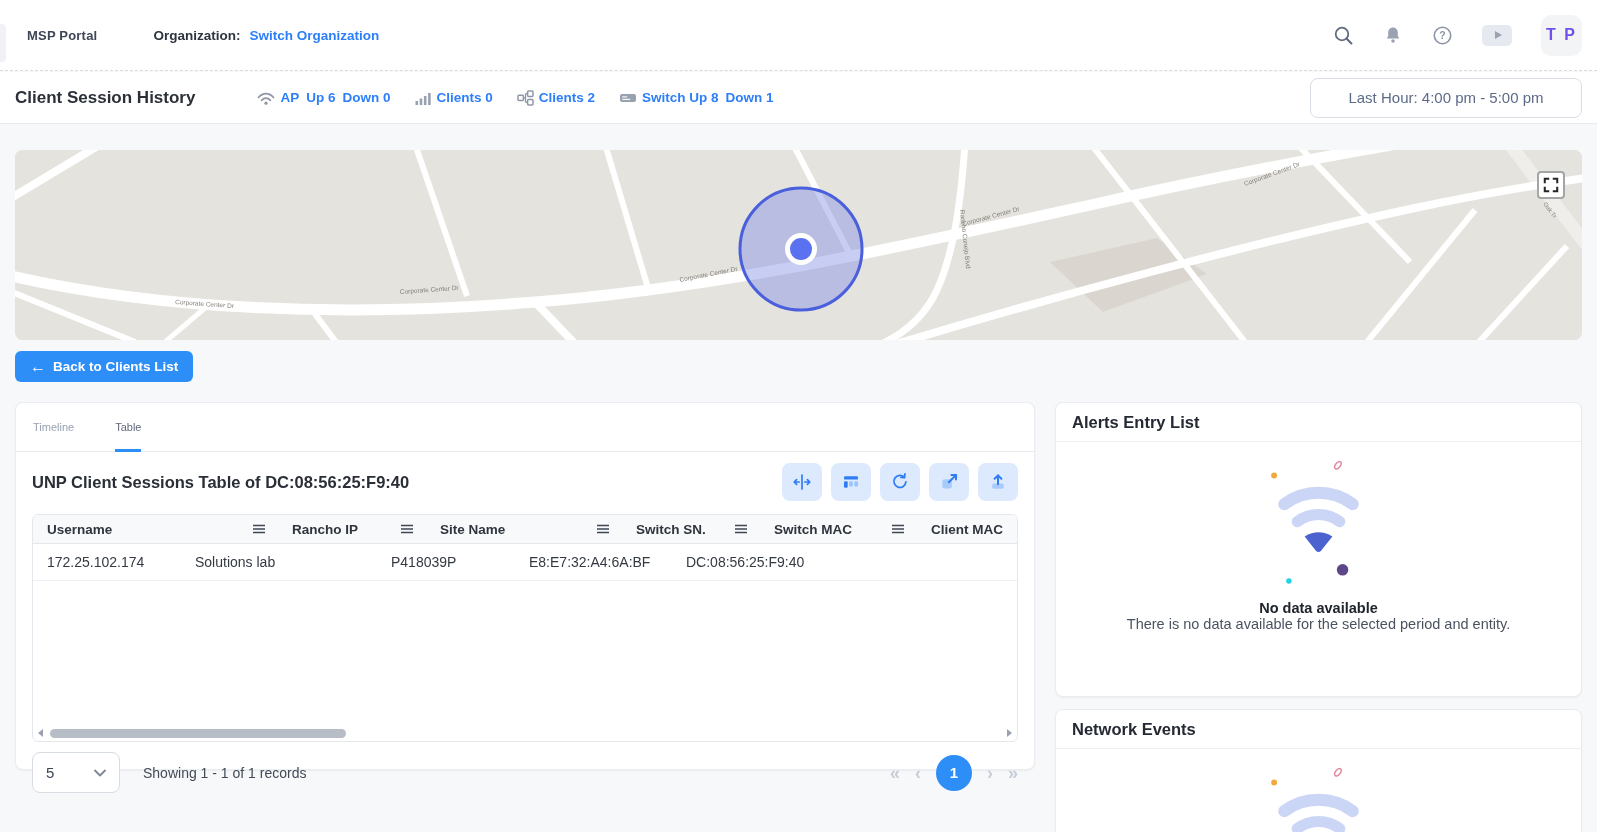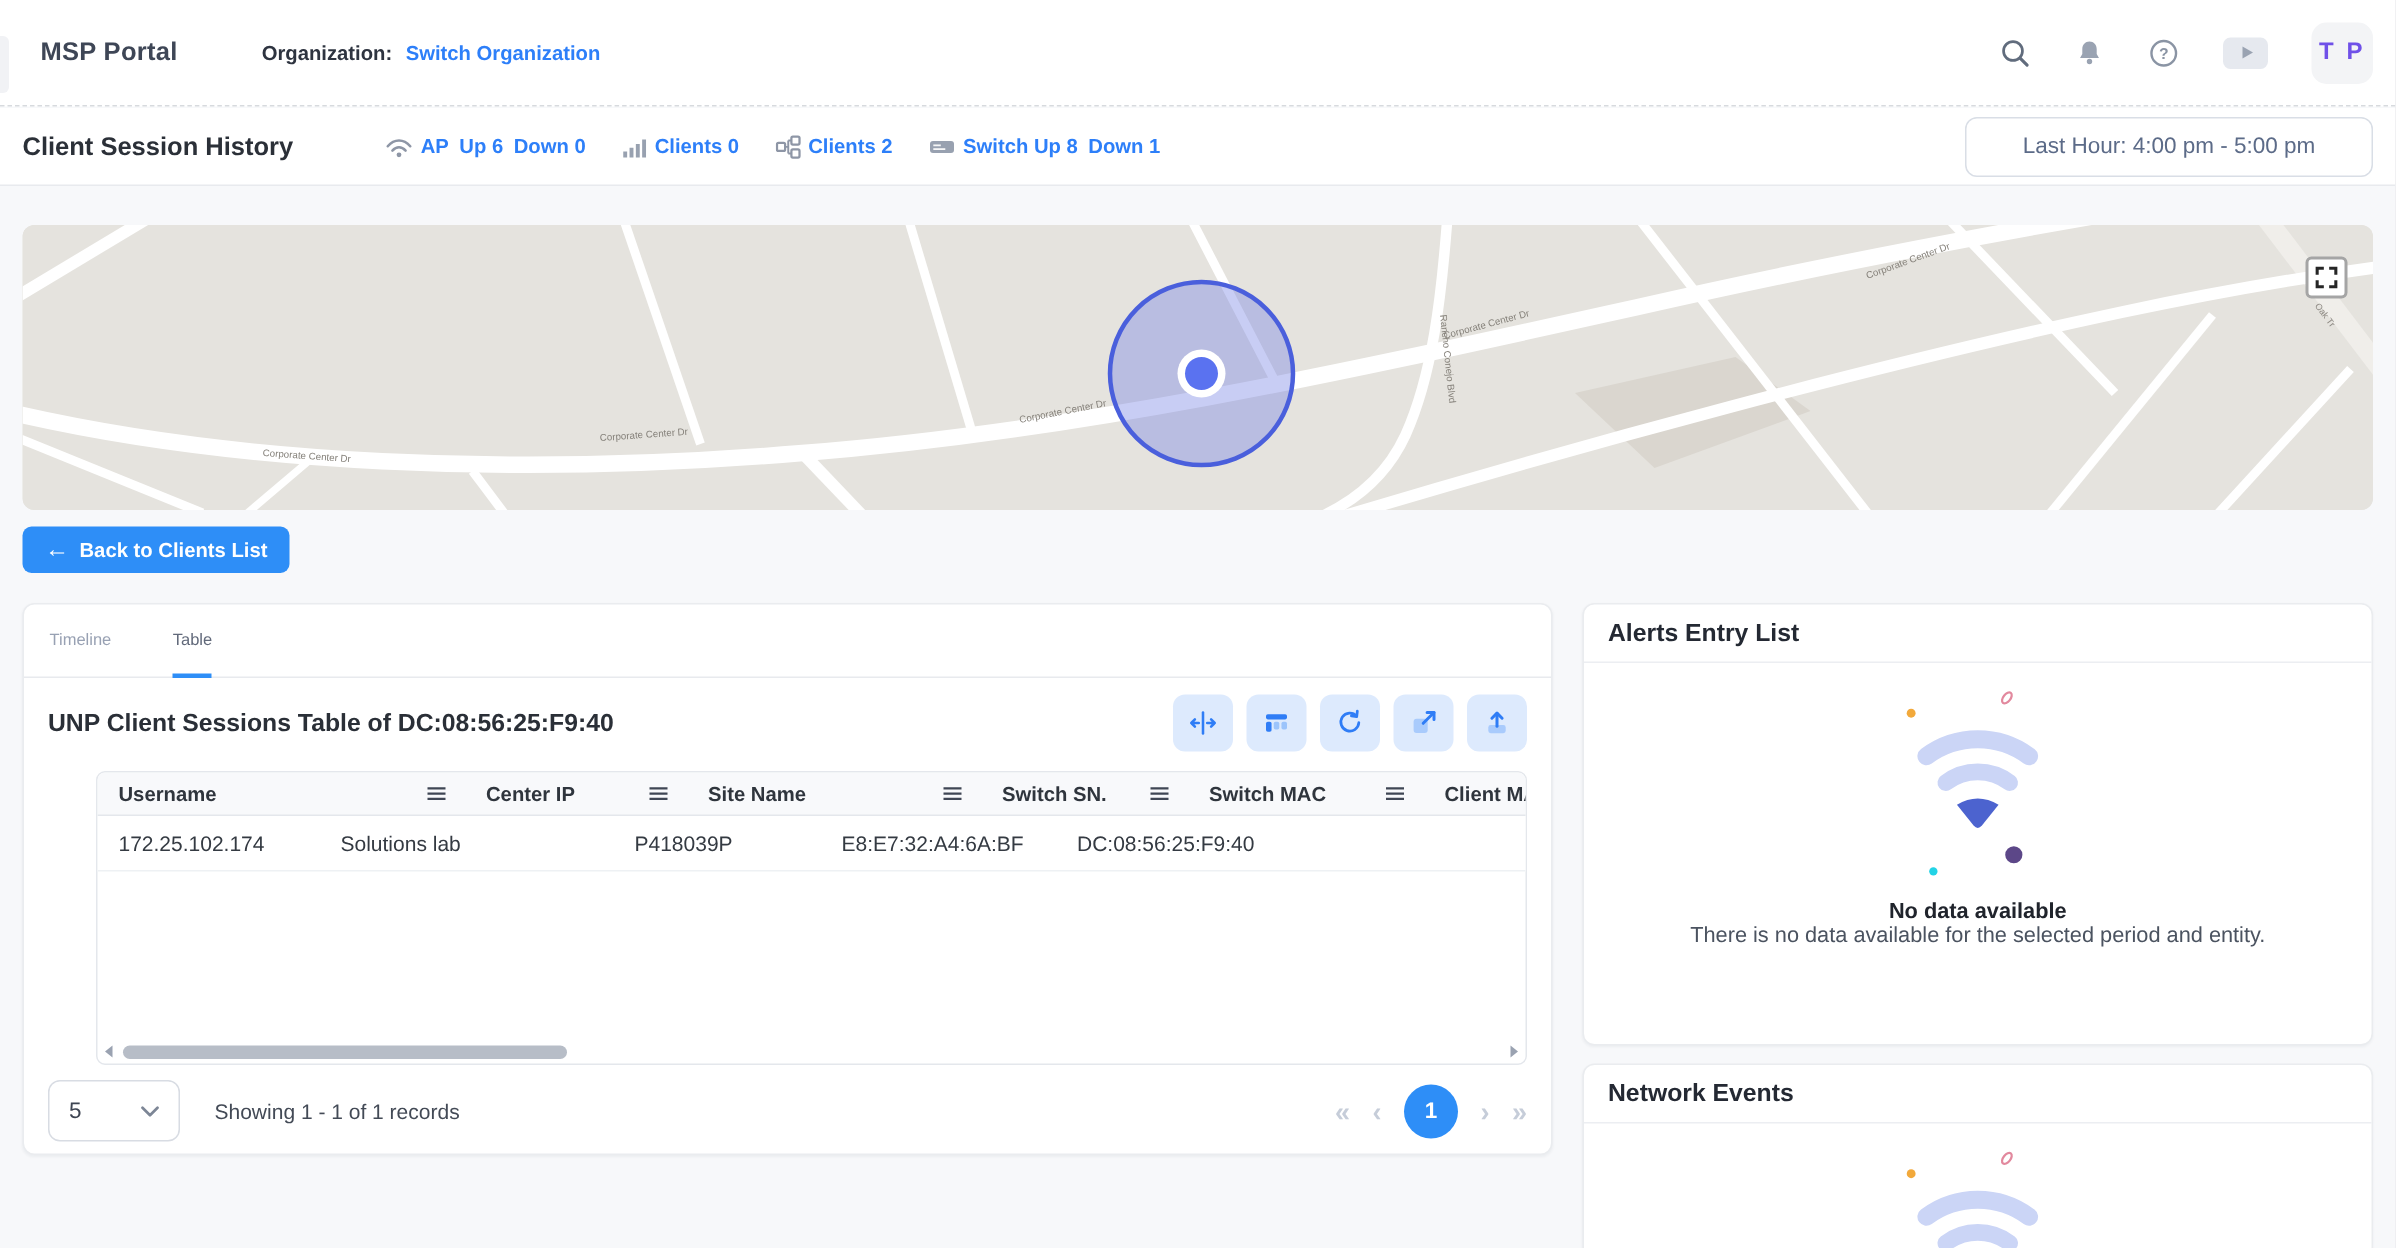--- a/index.html
+++ b/index.html
@@ -15,7 +15,7 @@
     display:flex; align-items:center; padding:0 15px 0 27px;
   }
   .sidebar-edge { position:absolute; left:0; top:24px; width:6px; height:38px; background:#f1f2f5; border-radius:0 4px 4px 0;}
-  .brand { font-size:17px; font-weight:700; color:#3e4656; letter-spacing:.2px;}
+  .brand { font-size:13px; font-weight:700; color:#3e4656; letter-spacing:.2px;}
   .org-label { margin-left:56px; font-size:13.5px; font-weight:700; color:#2e3440;}
   .org-link { margin-left:9px; font-size:13.5px; font-weight:700; color:#2d7ff9; cursor:pointer;}
   .topbar-right { margin-left:auto; display:flex; align-items:center; gap:29px;}

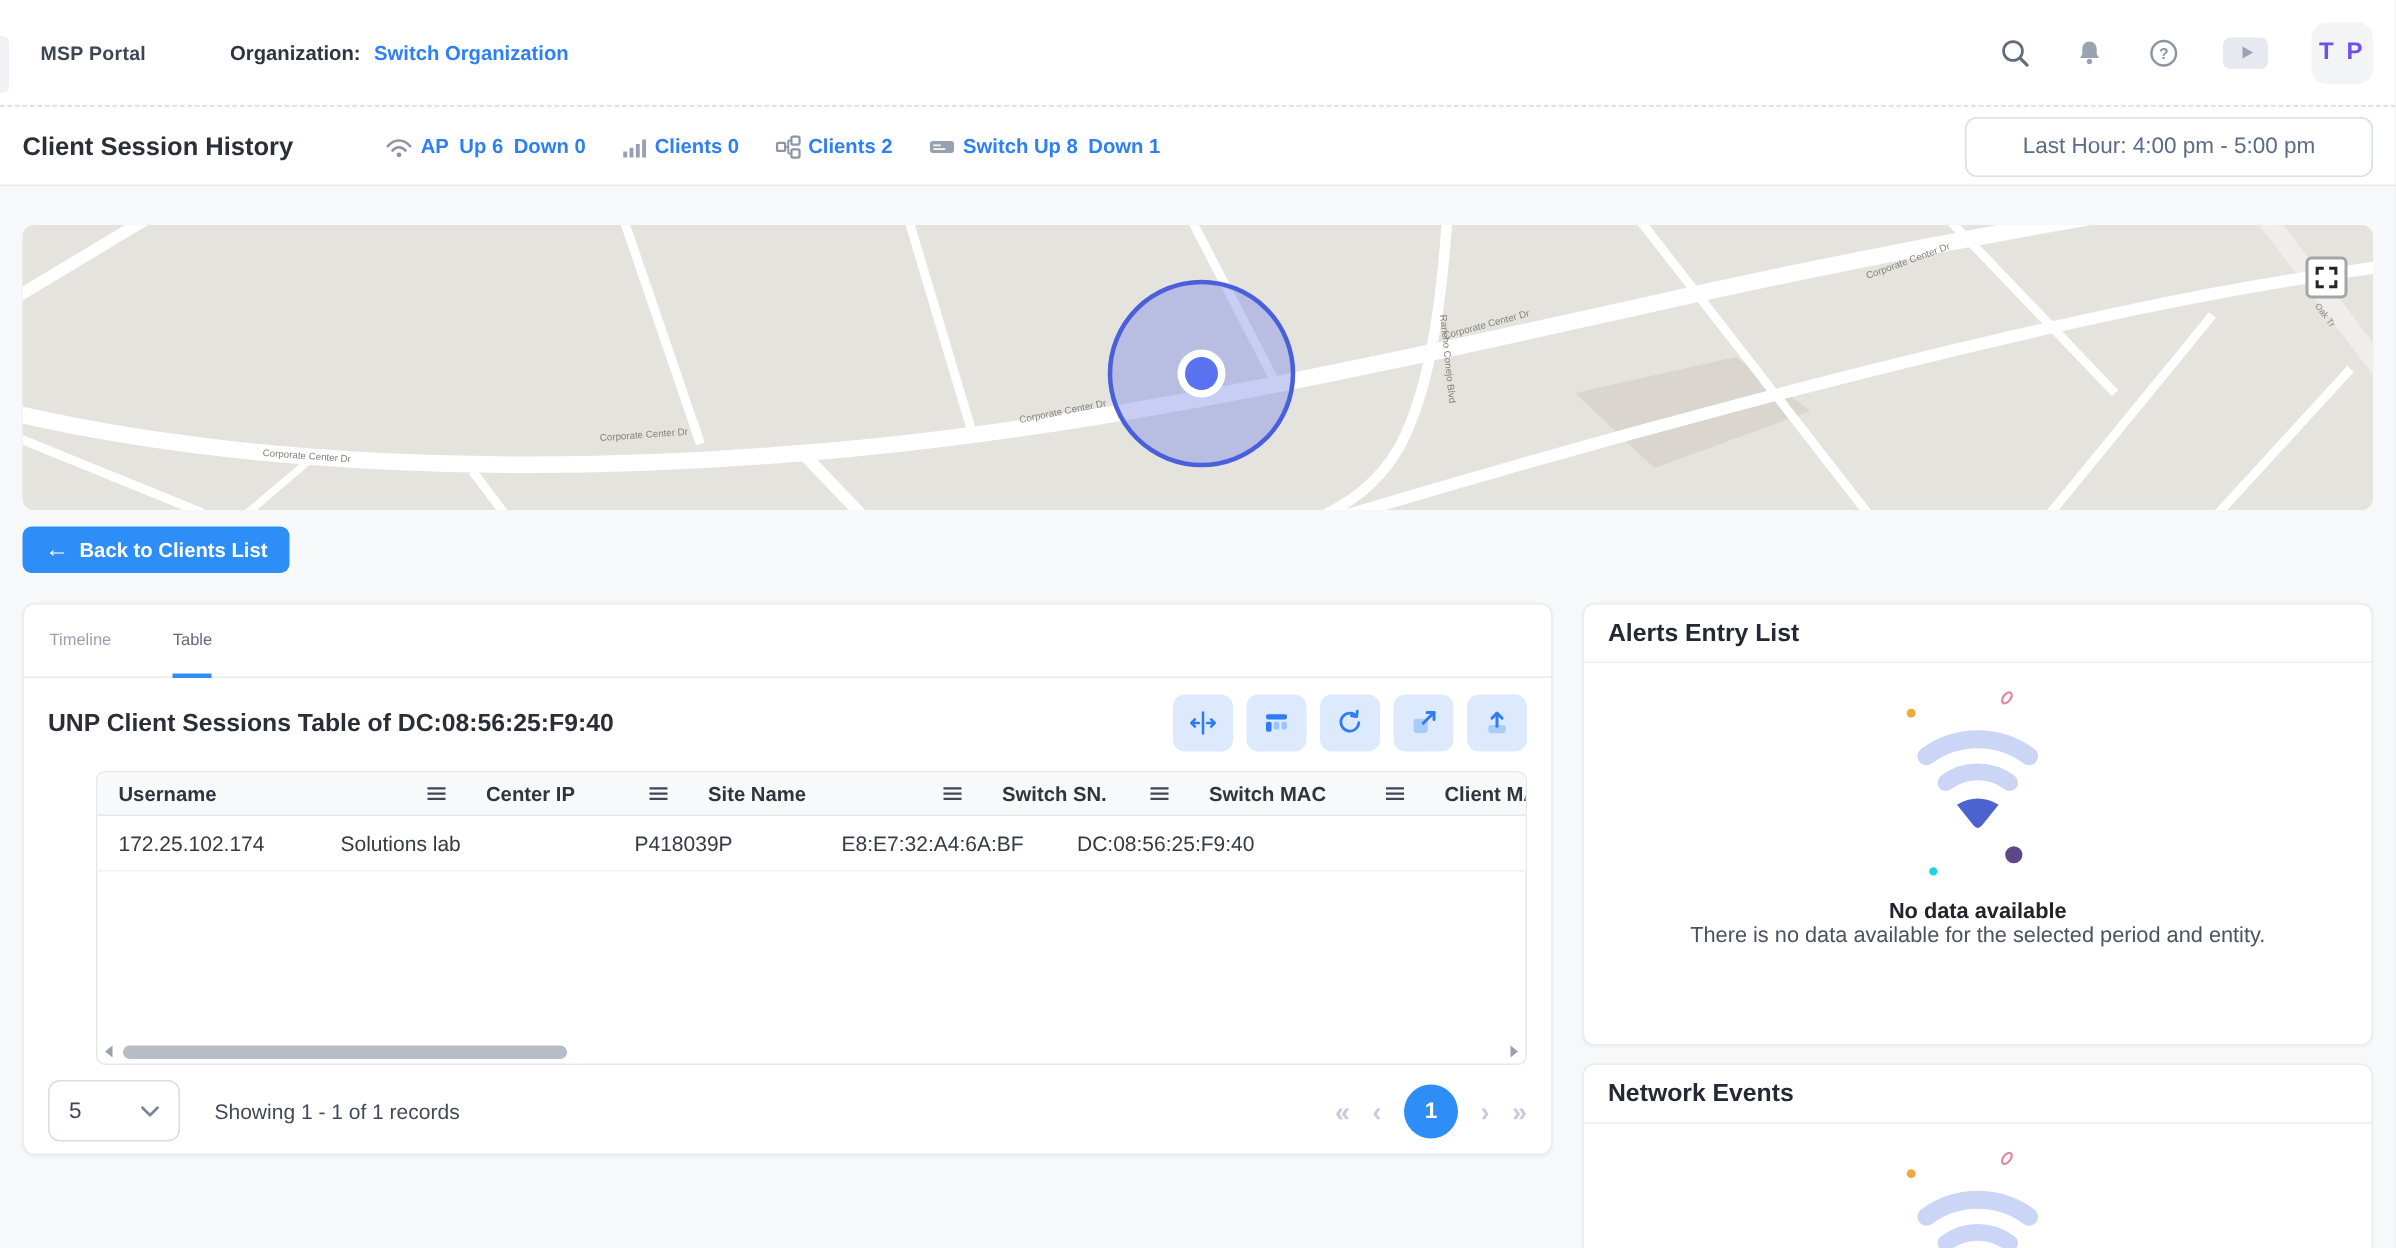--- a/index.html
+++ b/index.html
@@ -68,7 +68,7 @@
   .toolbar { margin-left:auto; display:flex; gap:9px;}
   .tool-btn { width:40px; height:38px; background:#ddeafd; border:none; border-radius:8px; display:flex; align-items:center; justify-content:center; cursor:pointer;}
   
-  .grid { margin-top:12px; border:1px solid #e4e7ec; border-radius:6px; height:196px; position:relative; overflow:hidden;margin-left:32px;}
+  .grid { margin-top:12px; border:1px solid #e4e7ec; border-radius:6px; height:228px; position:relative; overflow:hidden;}
   .g-head { display:flex; height:29px; background:#f8f9fb; border-bottom:1px solid #e4e7ec; width:1024px;}
   .g-row  { display:flex; height:37px; border-bottom:1px solid #eef1f4; width:1024px; background:#fff; cursor:pointer;}
   .g-cell { flex:none; display:flex; align-items:center; padding-left:14px; overflow:hidden; white-space:nowrap;}

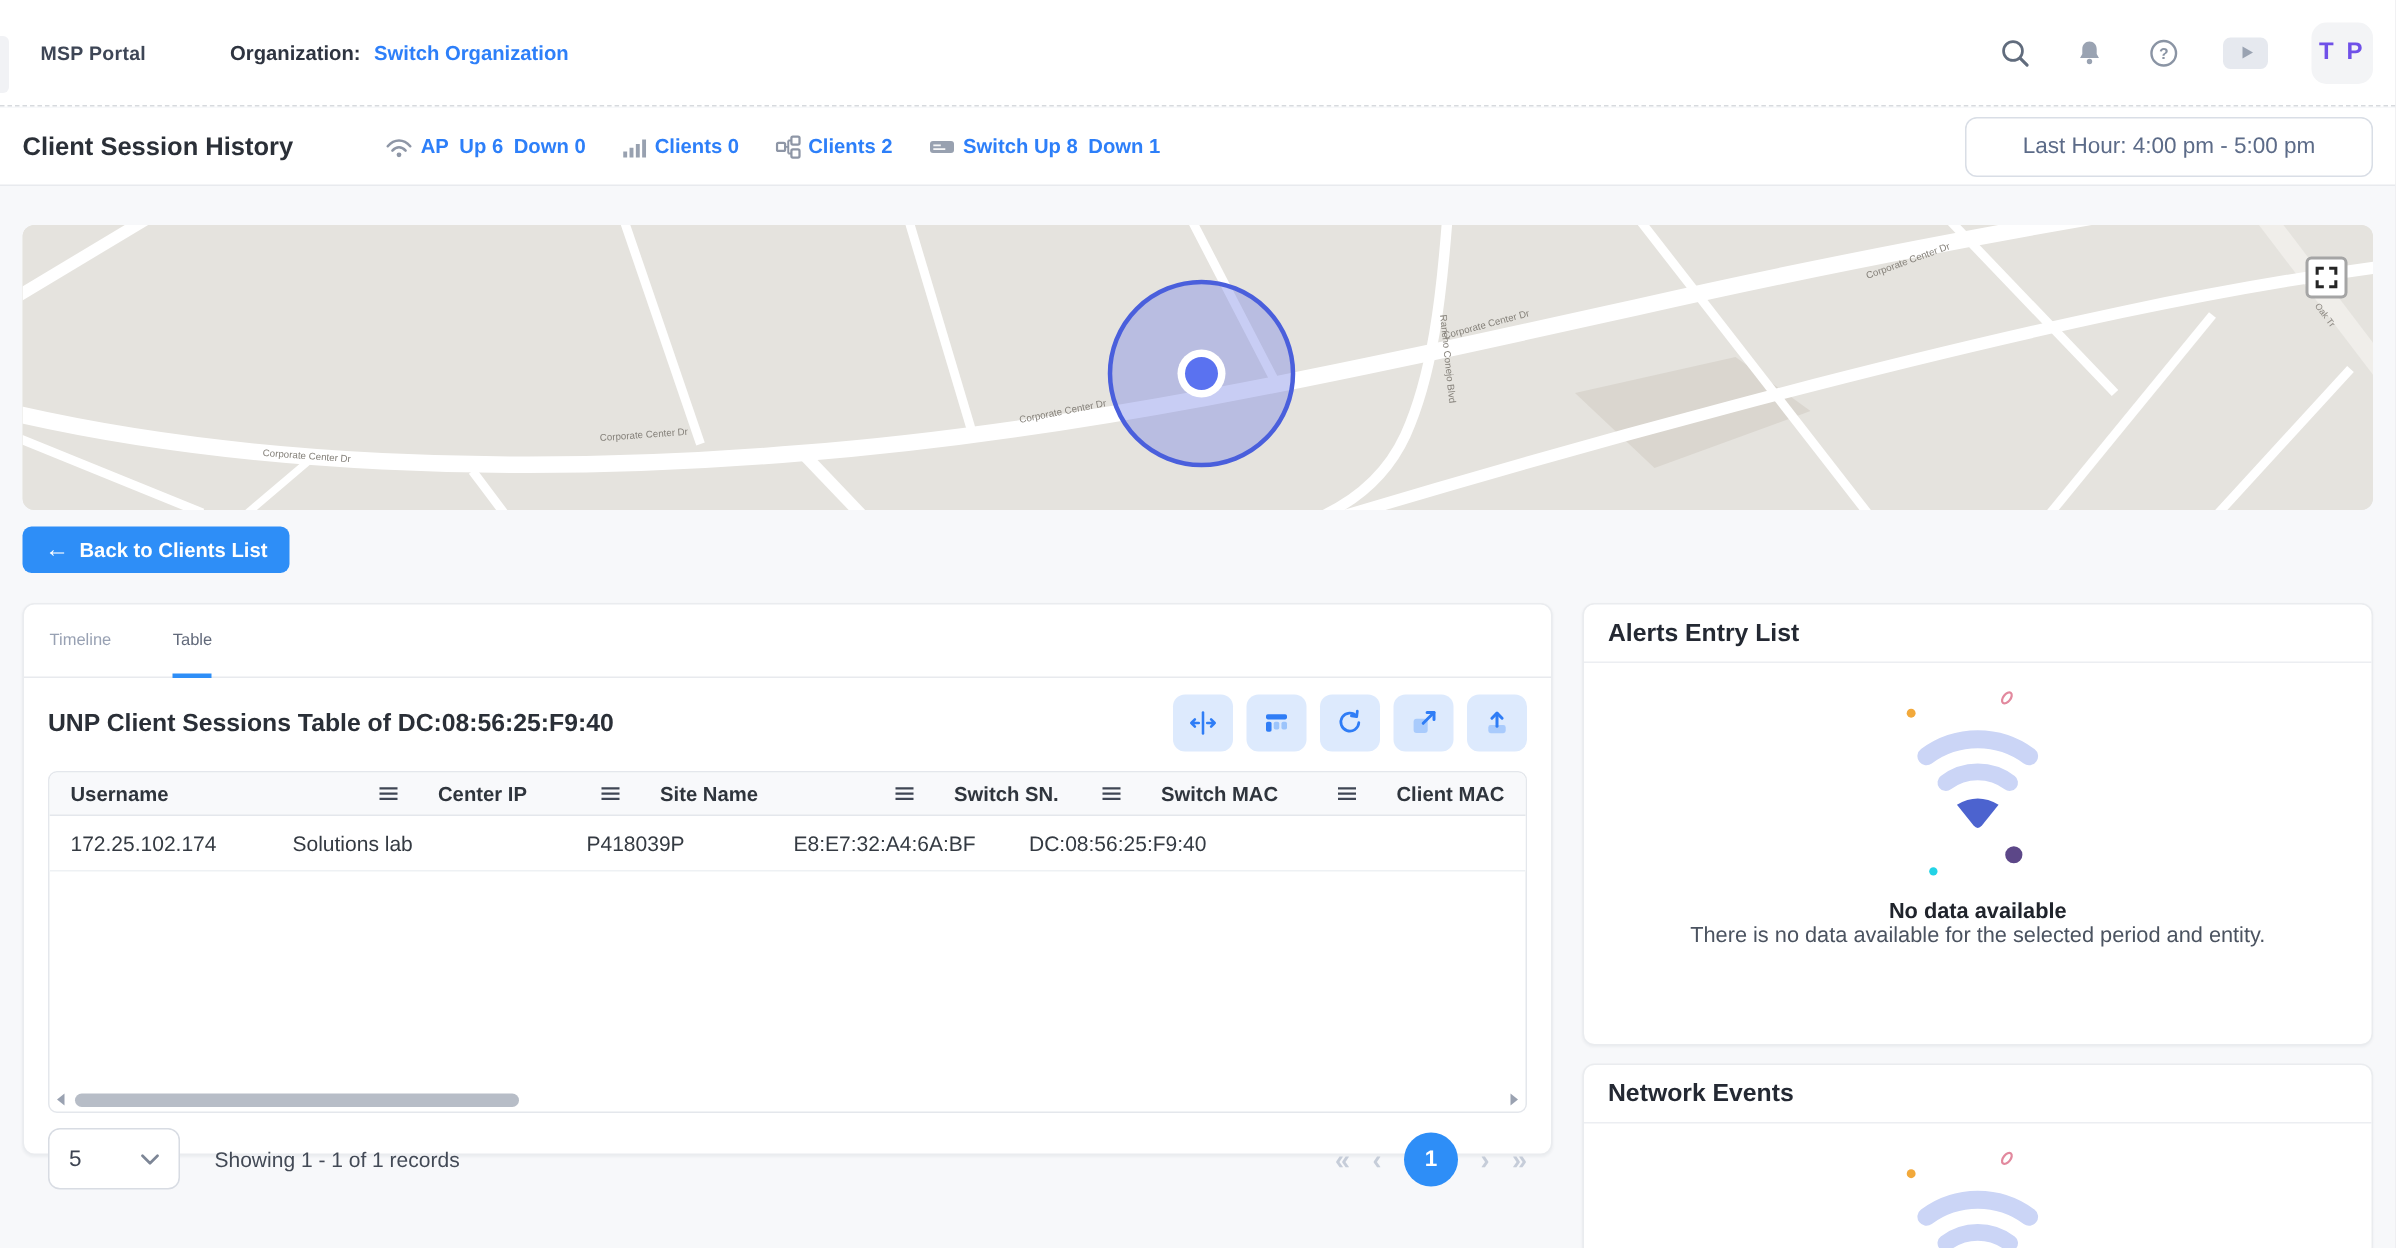--- a/index.html
+++ b/index.html
@@ -301,7 +301,7 @@
               </svg>
             </div>
           <div class="g-cell c1">
-              <span>Center IP</span>
+              <span>Rancho IP</span>
               <svg width="14" height="10" viewBox="0 0 14 10">
                 <g stroke="#3f4654" stroke-width="1.5">
                   <line x1="1" y1="1.5" x2="13" y2="1.5"></line>

